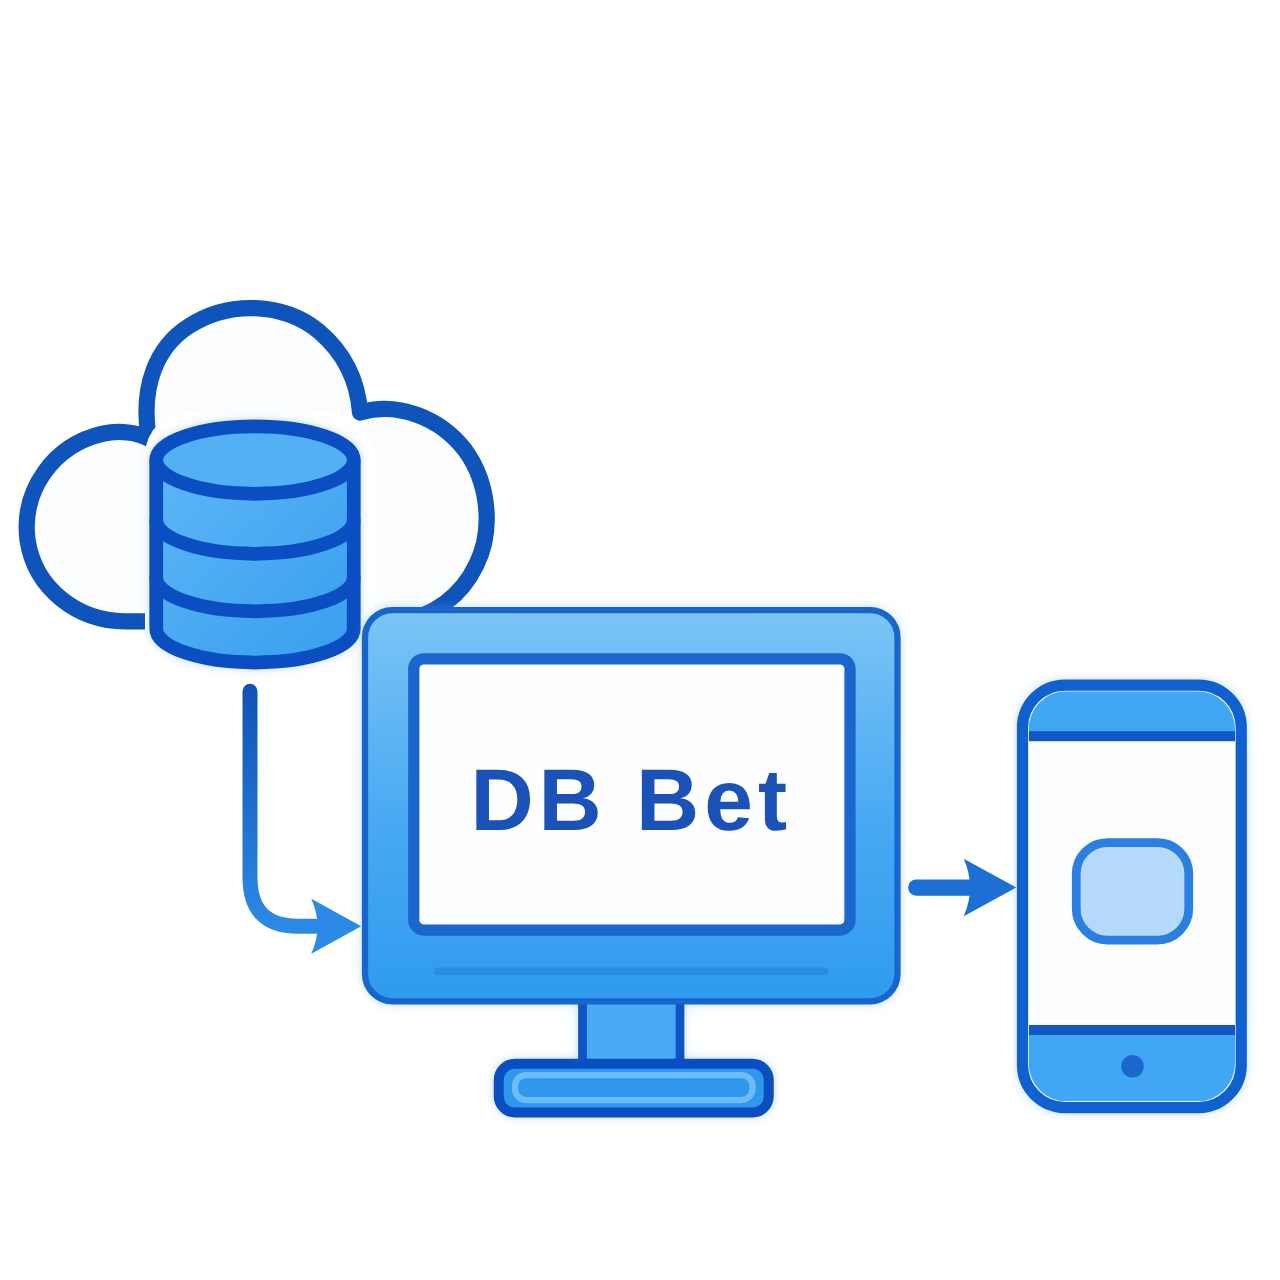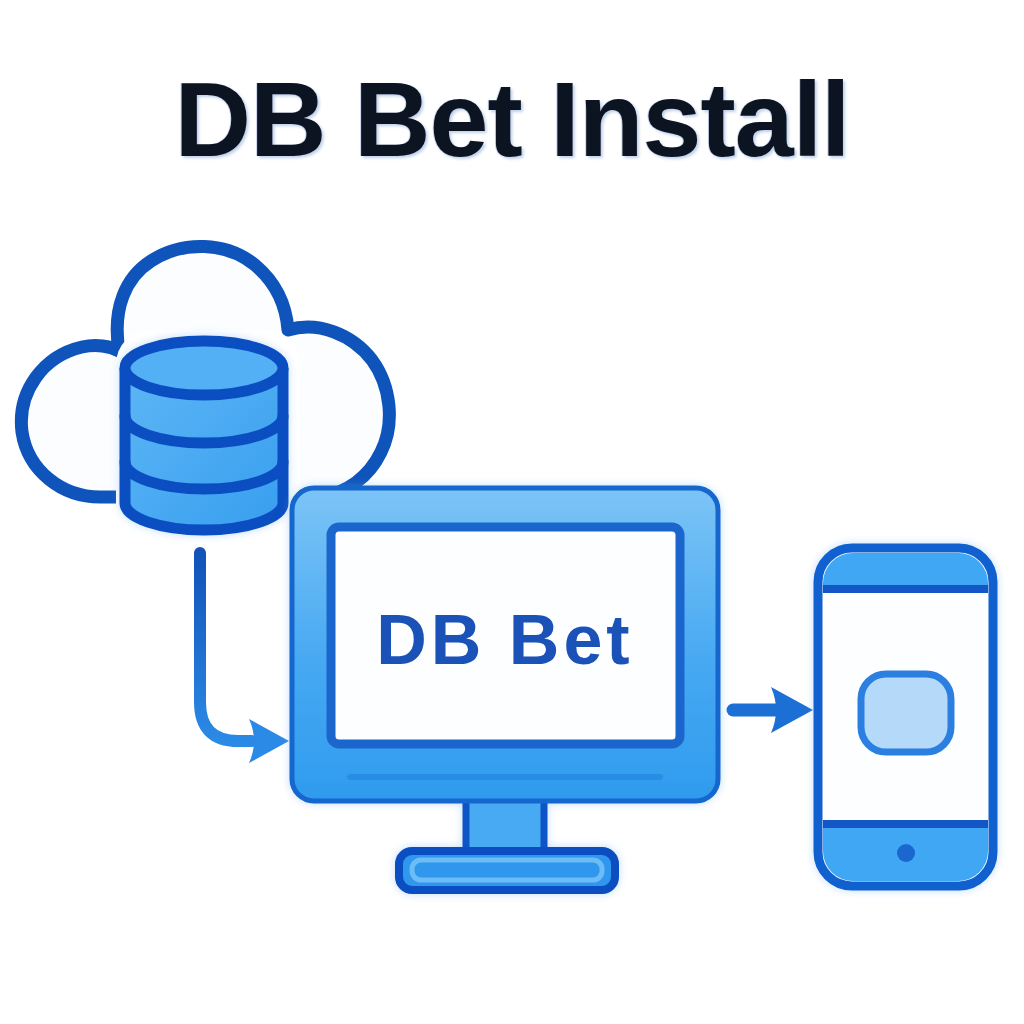--- a/index.html
+++ b/index.html
@@ -46,7 +46,6 @@
 
 <div class="canvas">
 
-  <h1 class="page-title">DB Bet Install</h1>
 
   <svg class="diagram-svg" width="1024" height="1024" viewBox="0 0 1024 1024" role="img">
     <defs>

